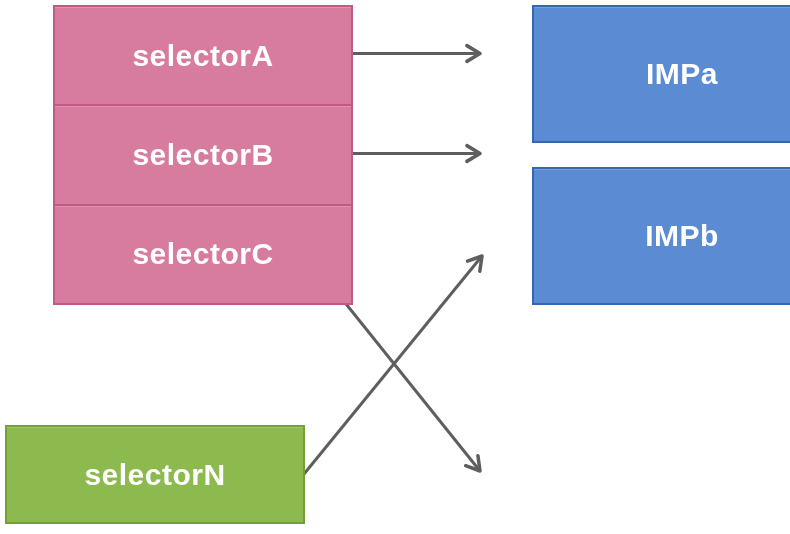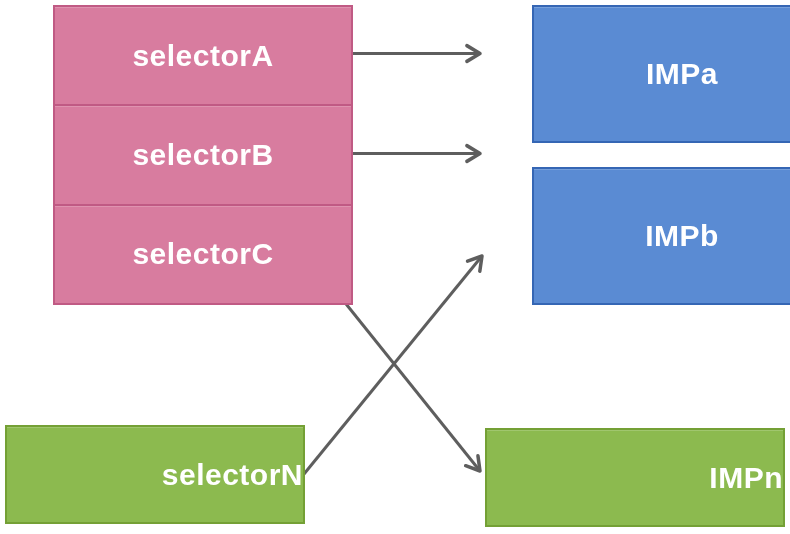--- a/index.html
+++ b/index.html
@@ -66,7 +66,6 @@
   .green-node {
     background: var(--green-fill, #8CBA4F);
     border: 2px solid var(--green-border, #74A035);
-    justify-content: flex-end;
   }
 
   #selector-stack { left: 5px; top: 5px; width: 300px; height: 300px; }

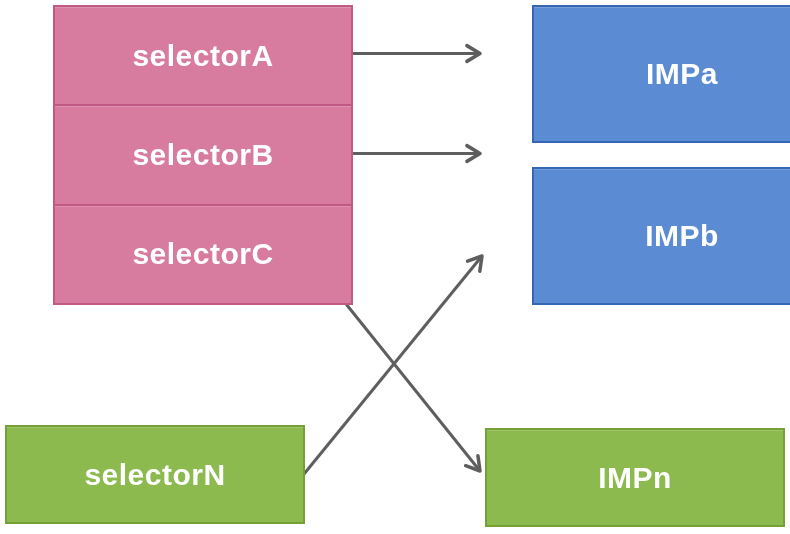--- a/index.html
+++ b/index.html
@@ -115,9 +115,6 @@
     <span>selectorN</span>
   </div>
 
-  <div class="node green-node" id="imp-n">
-    <span>IMPn</span>
-  </div>
 
 </div>
 

